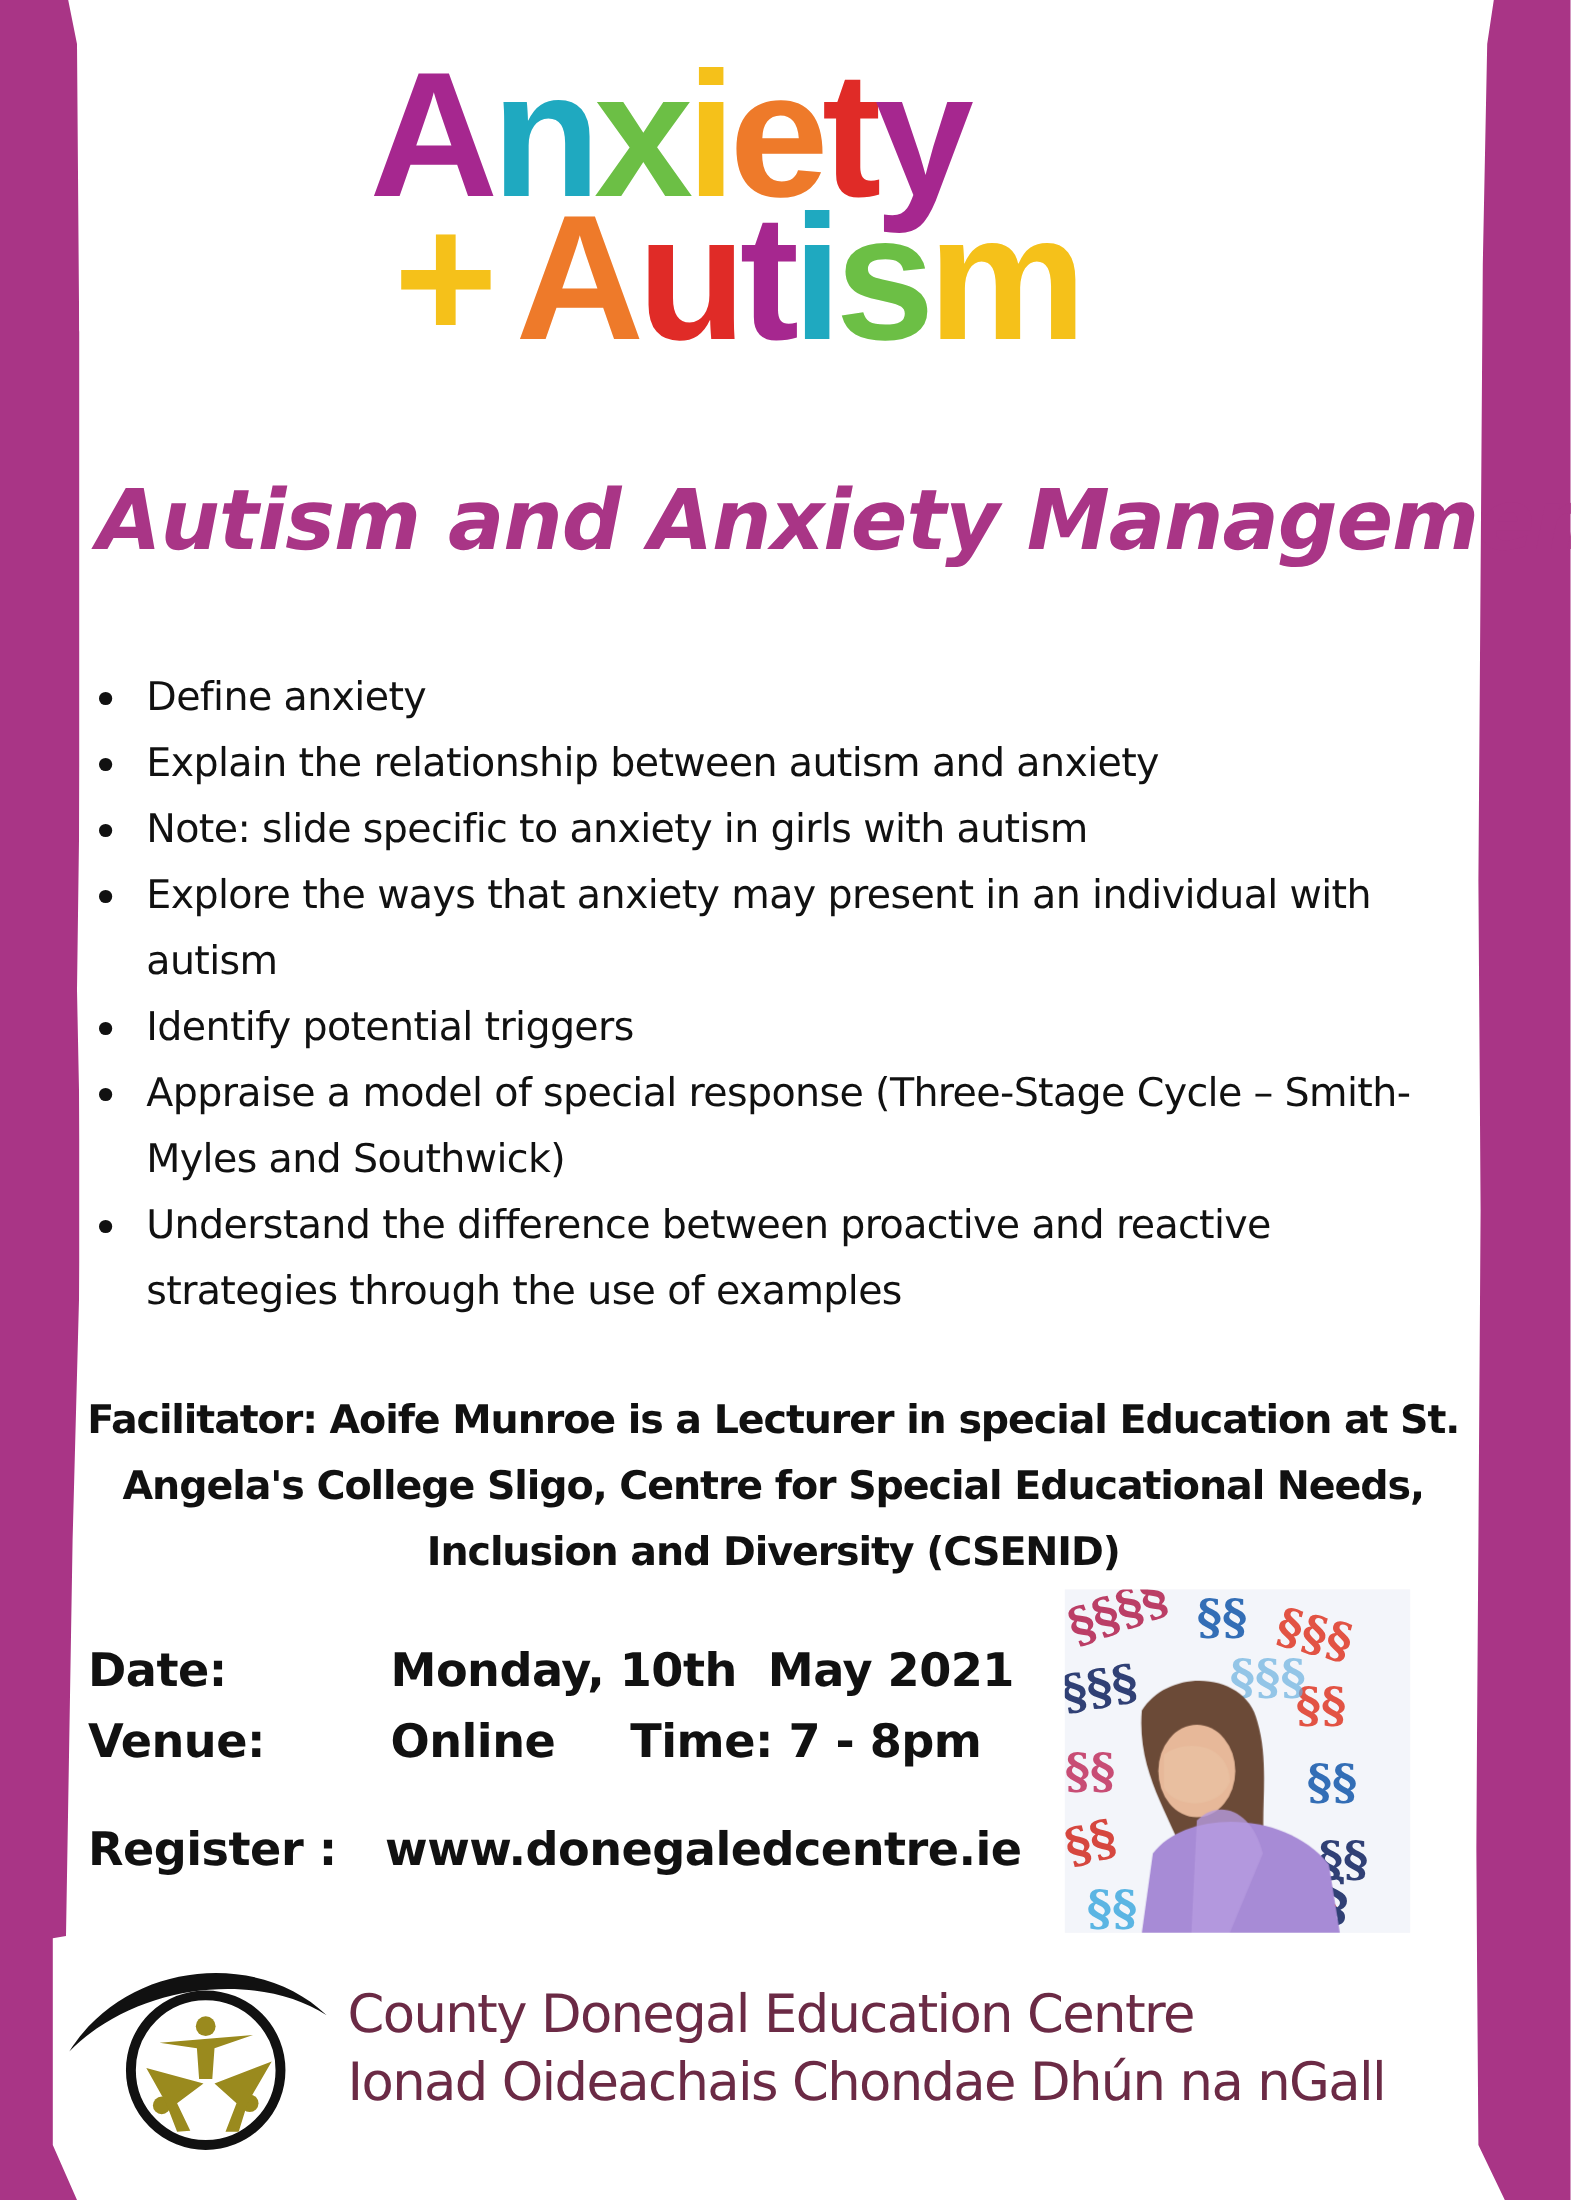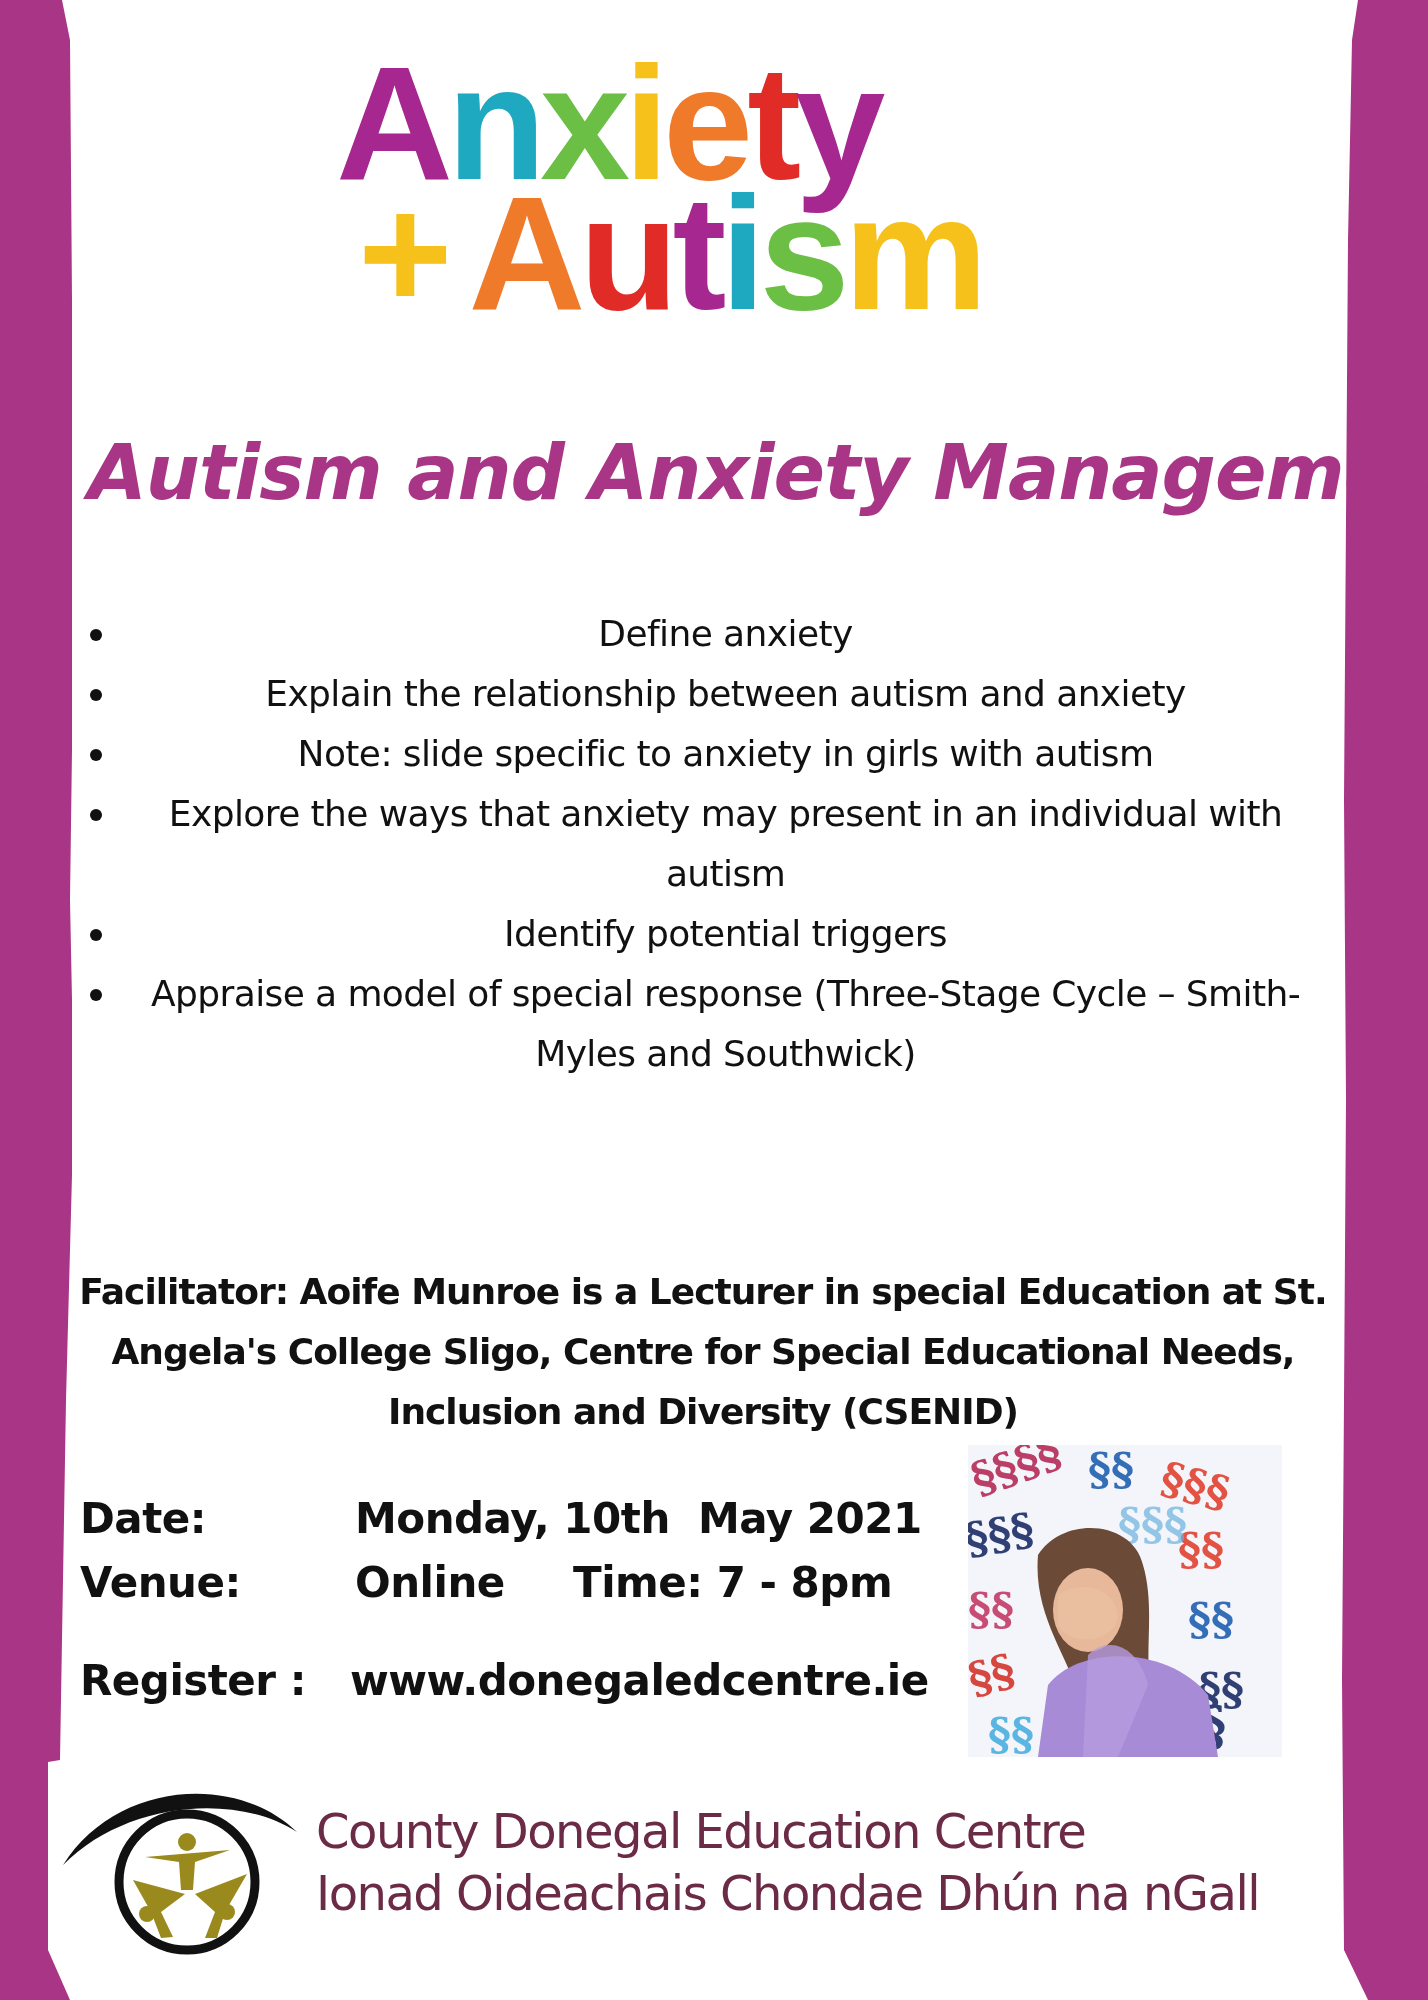--- a/index.html
+++ b/index.html
@@ -41,7 +41,7 @@
     font-family: "DejaVu Sans", sans-serif; font-size: 36px; line-height: 60px; color: #111;
     letter-spacing: -0.6px;
   }
-  .bullets li { position: relative; padding-left: 45px; text-align: center; }
+  .bullets li { position: relative; padding-left: 45px; }
   .bullets li .dot {
     position: absolute; left: 2px; top: 25px; width: 12px; height: 12px; border-radius: 50%; background: #111;
   }

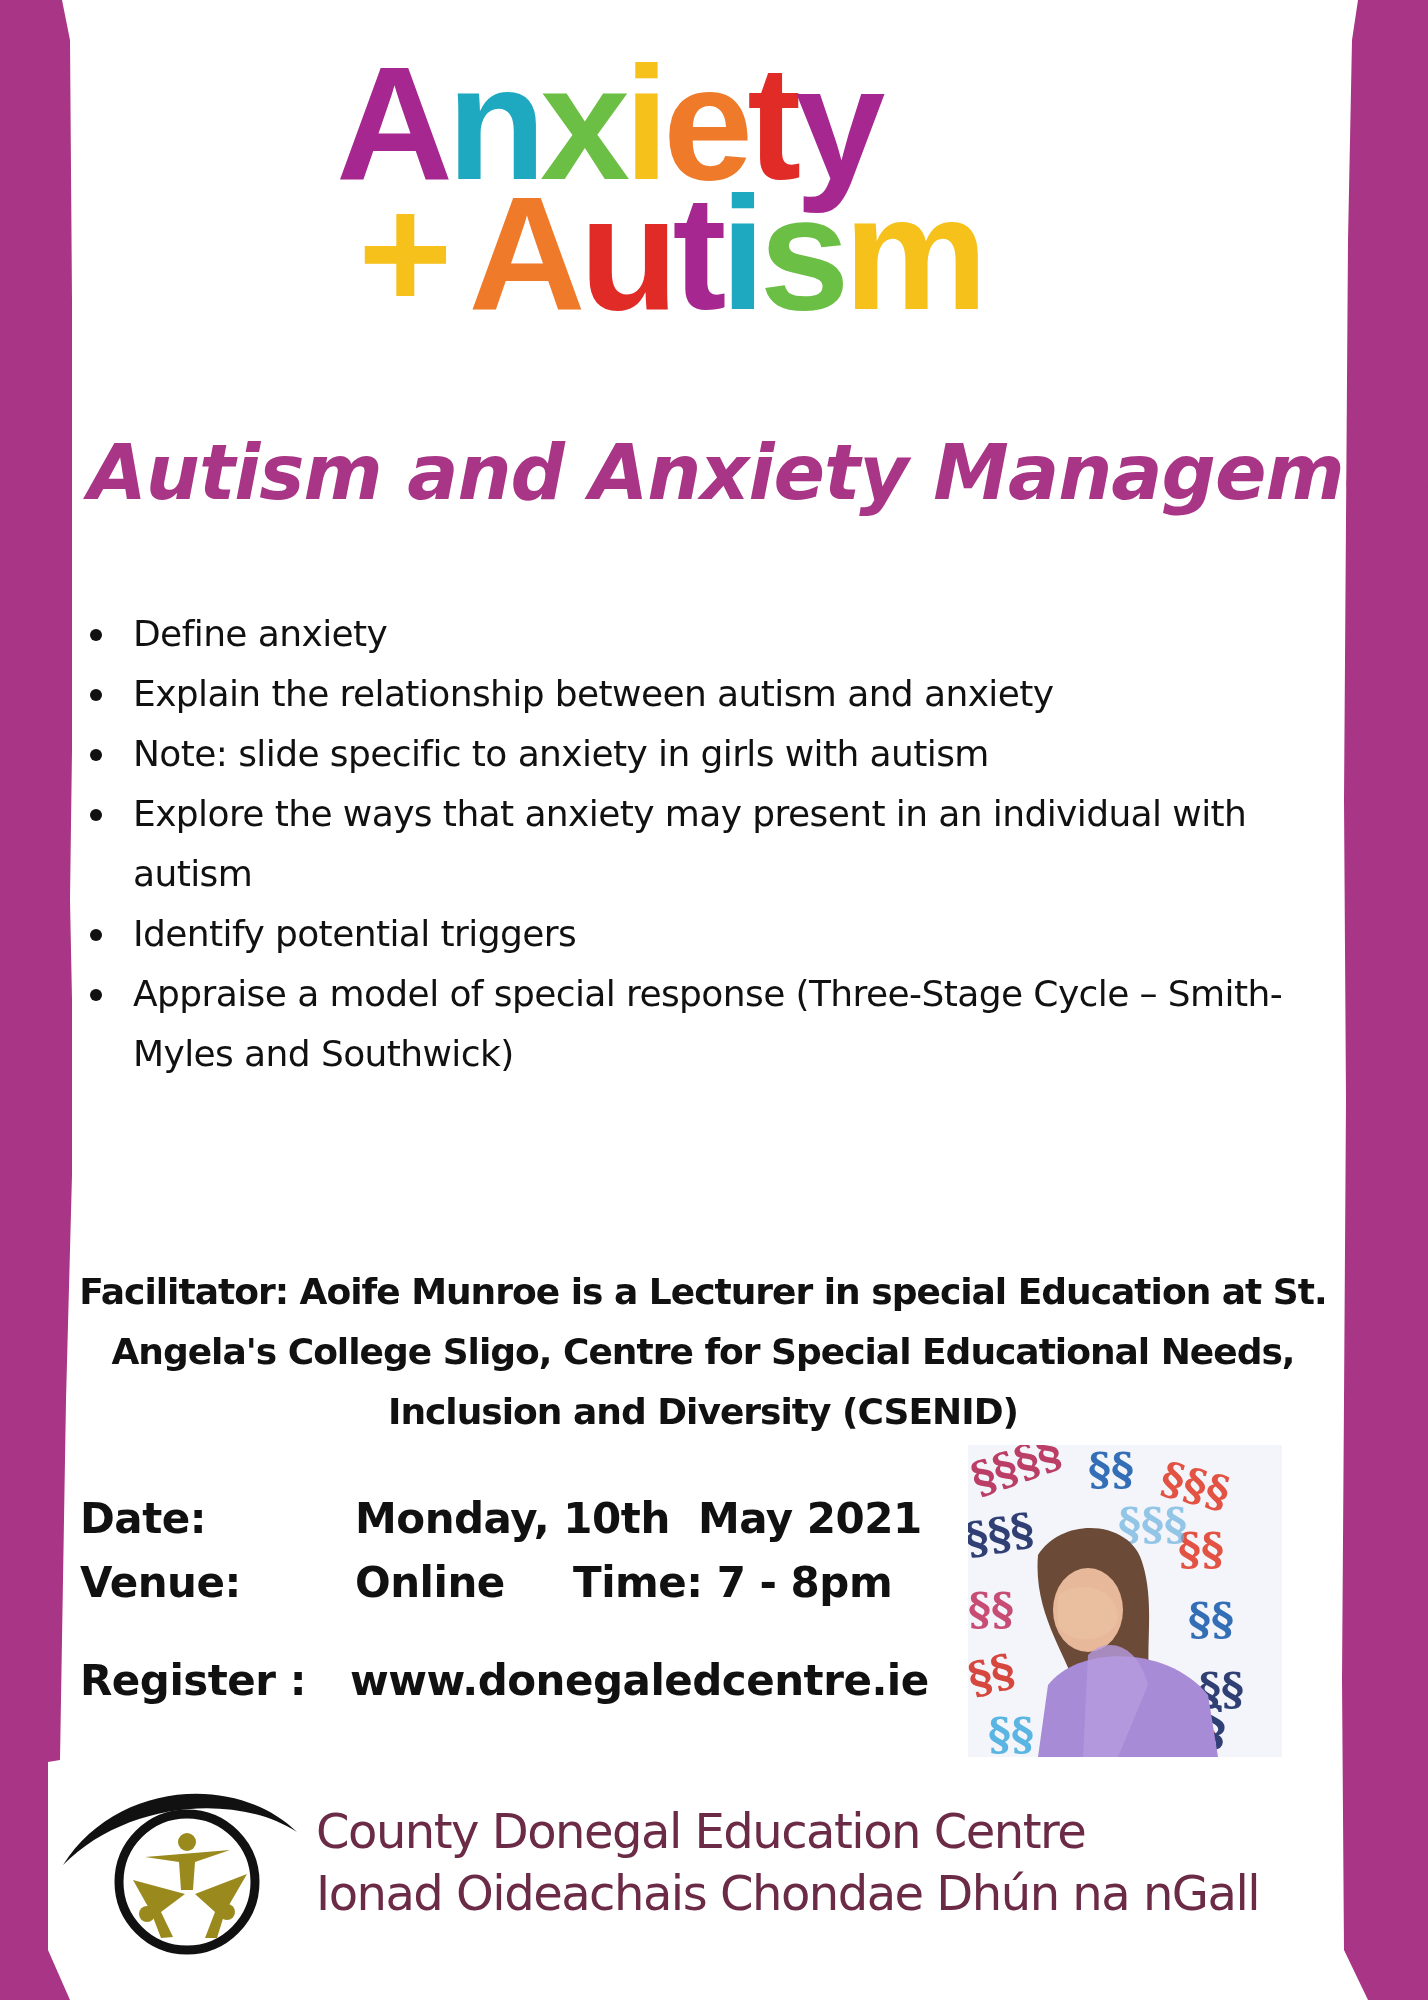--- a/index.html
+++ b/index.html
@@ -96,6 +96,7 @@
   <li><span class="dot"></span><span>Explore the ways that anxiety may present in an individual with autism</span></li>
   <li><span class="dot"></span><span>Identify potential triggers</span></li>
   <li><span class="dot"></span><span>Appraise a model of special response (Three-Stage Cycle – Smith-Myles and Southwick)</span></li>
+  <li><span class="dot"></span><span>Understand the difference between proactive and reactive strategies through the use of examples</span></li>
 </ul>
 
 <p class="facilitator" style="margin:0">Facilitator: Aoife Munroe is a Lecturer in special Education at St. Angela's College Sligo, Centre for Special Educational Needs, Inclusion and Diversity (CSENID)</p>

